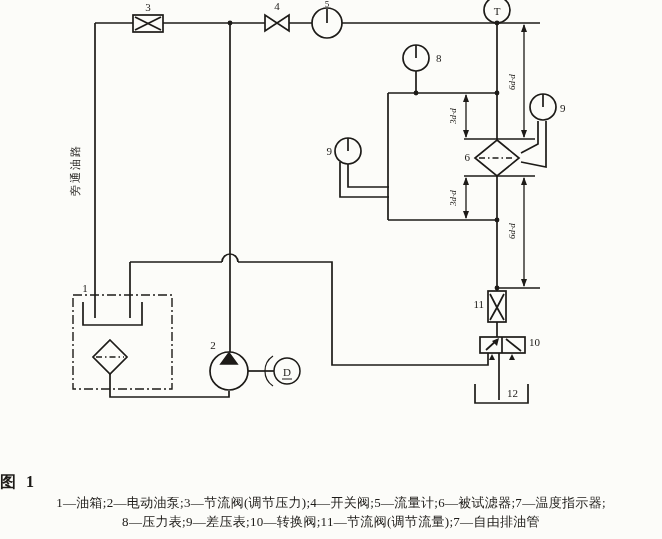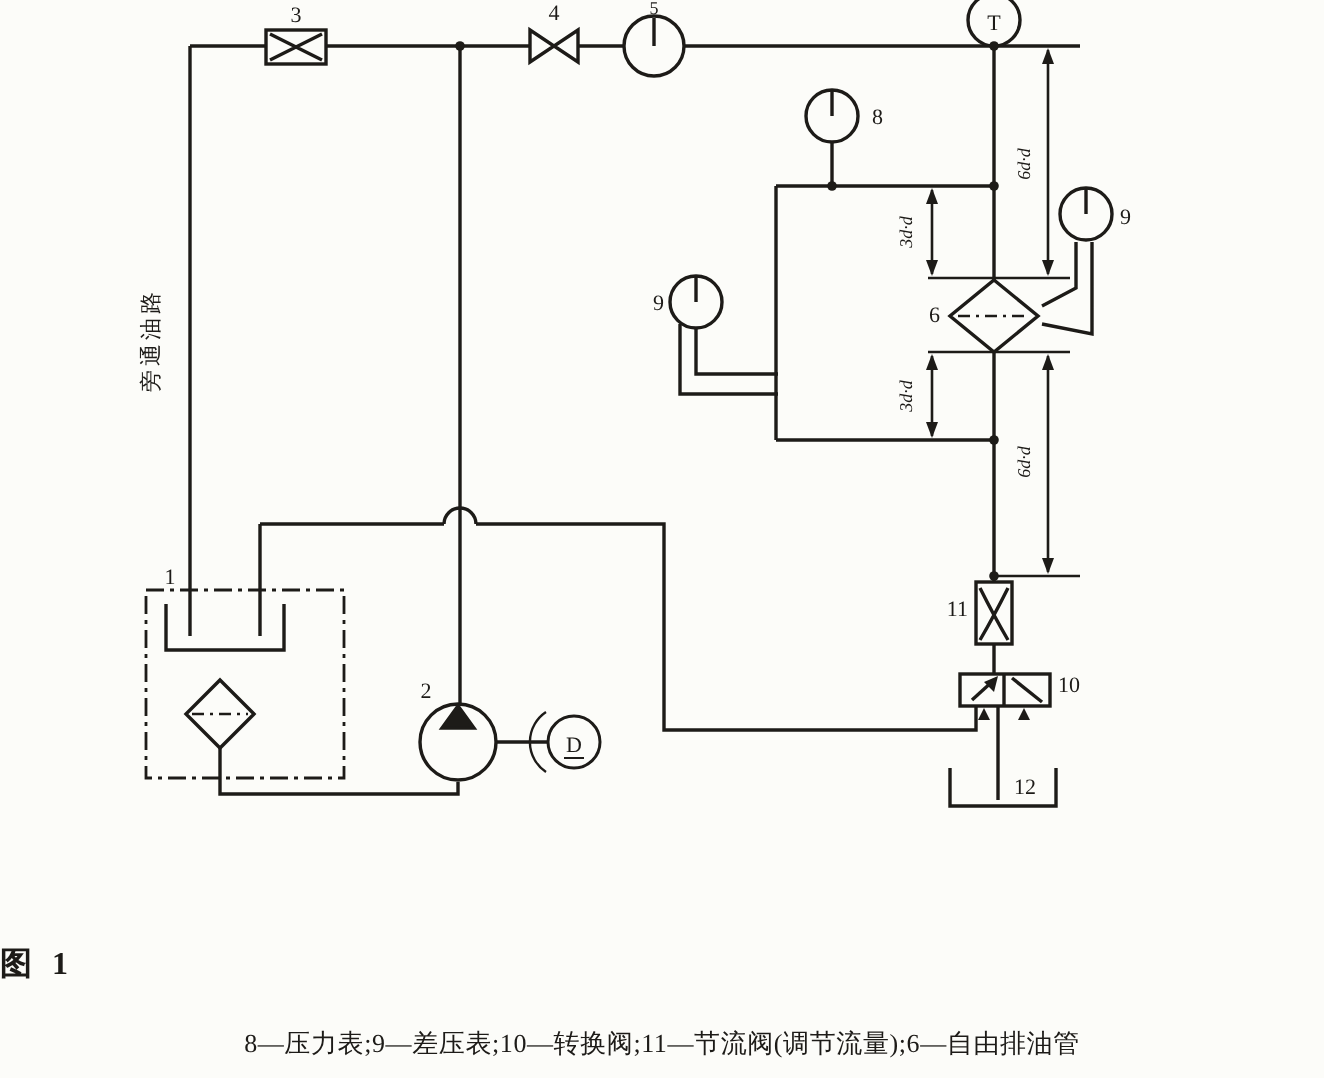--- a/index.html
+++ b/index.html
@@ -185,6 +185,7 @@
 
   
   <div class="caption">图 1</div>
+  <div class="legend-line l1">1—油箱;2—电动油泵;3—节流阀(调节压力);4—开关阀;5—流量计;6—被试滤器;7—温度指示器;</div>
   <div class="legend-line l2">8—压力表;9—差压表;10—转换阀;11—节流阀(调节流量);6—自由排油管</div>
 </div>
 

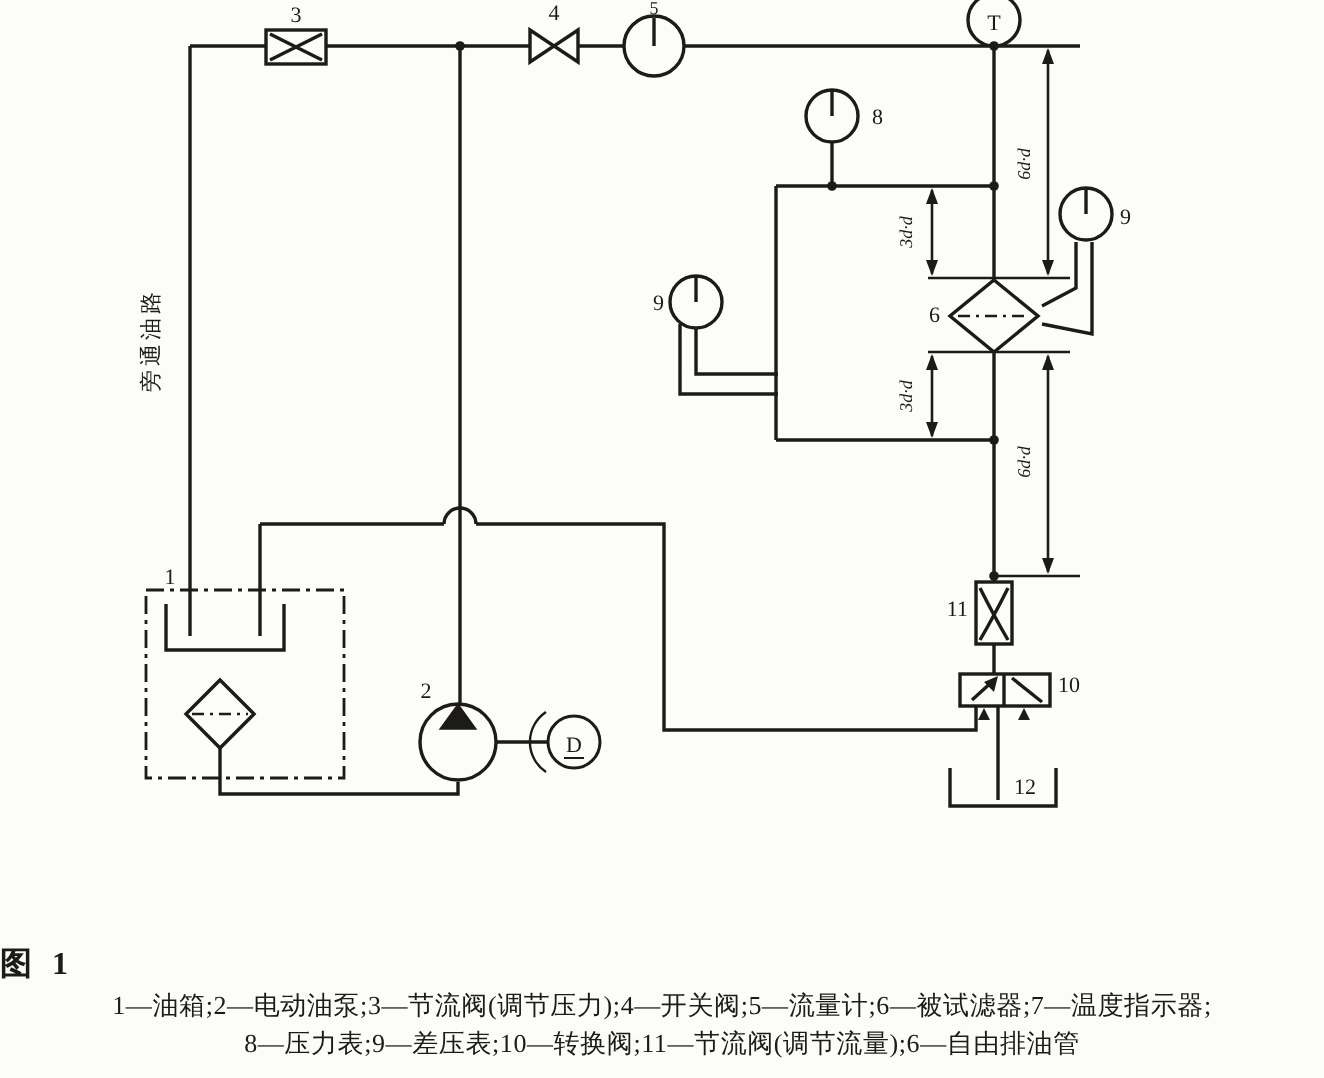--- a/index.html
+++ b/index.html
@@ -186,7 +186,7 @@
   
   <div class="caption">图 1</div>
   <div class="legend-line l1">1—油箱;2—电动油泵;3—节流阀(调节压力);4—开关阀;5—流量计;6—被试滤器;7—温度指示器;</div>
-  <div class="legend-line l2">8—压力表;9—差压表;10—转换阀;11—节流阀(调节流量);6—自由排油管</div>
+  <div class="legend-line l2">8—压力表;9—差压表;10—转换阀;11—节流阀(调节流量);7—自由排油管</div>
 </div>
 
 </body></html>

